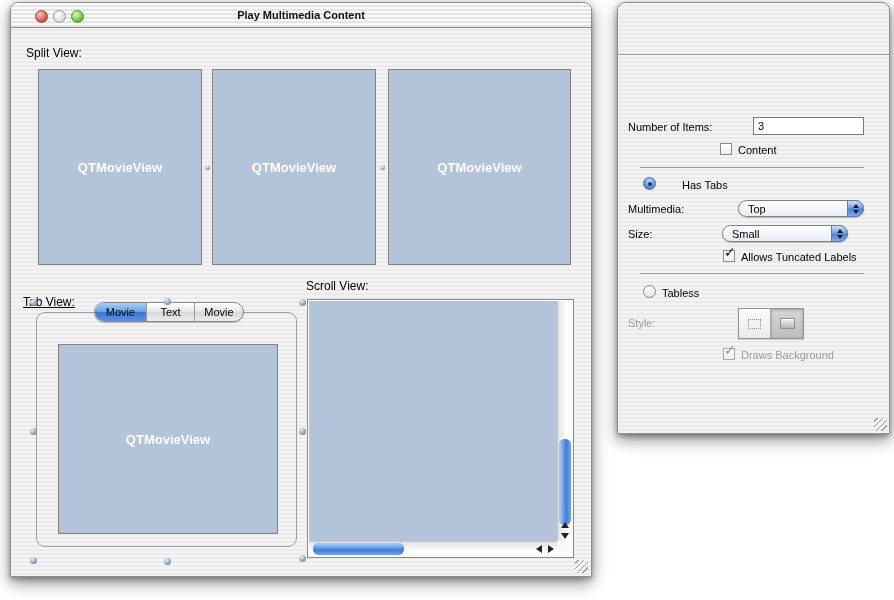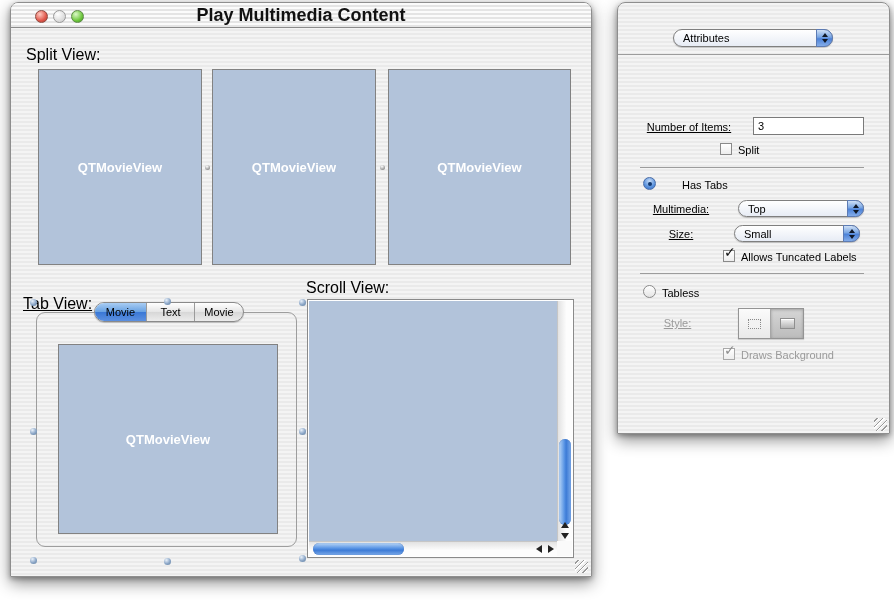--- a/index.html
+++ b/index.html
@@ -16,7 +16,7 @@
   .tl.gray  { background:radial-gradient(circle at 35% 30%,#ffffff,#d9d9d9 70%,#bdbdbd); border:1px solid #9a9a9a;}
   .tl.green { background:radial-gradient(circle at 35% 30%,#dcf8c8,#6fc83e 60%,#3f8f23); border:1px solid #5d8a47;}
   .tl.hollow{ background:radial-gradient(circle at 40% 35%,#ffffff,#e3e3e3); border:1px solid #8f8f8f; }
-  .wtitle { font-size:18px; font-weight:bold; color:#111; }
+  .wtitle { font-size:11px; font-weight:bold; color:#111; }
   .wtitle.small { font-size:11px; }
   .lbl { position:absolute; font-size:16px; color:#000; white-space:nowrap; }
   .lbl.s11 { font-size:11px; }

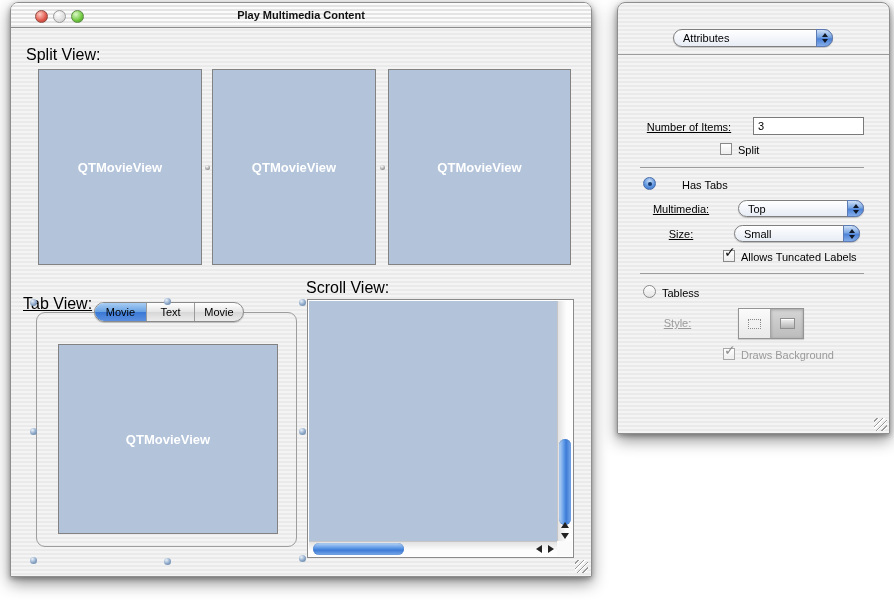--- a/index.html
+++ b/index.html
@@ -169,13 +169,6 @@
 <div class="window" style="left:617px; top:2px; width:273px; height:432px;">
 
 
-  <div class="popup" style="left:55px; top:26px; width:160px; height:18px;">
-    <span>Attributes</span>
-    <span class="cap">
-        <i class="u"></i>
-        <i class="d"></i>
-      </span>
-  </div>
 
   <div class="hr" style="left:0; right:0; top:51px;"></div>
 

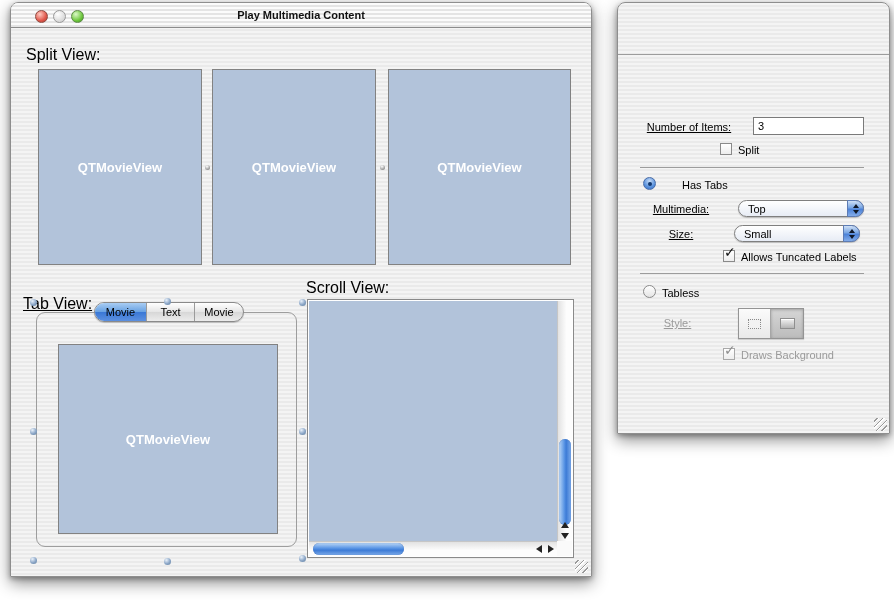--- a/index.html
+++ b/index.html
@@ -18,7 +18,7 @@
   .tl.hollow{ background:radial-gradient(circle at 40% 35%,#ffffff,#e3e3e3); border:1px solid #8f8f8f; }
   .wtitle { font-size:11px; font-weight:bold; color:#111; }
   .wtitle.small { font-size:11px; }
-  .lbl { position:absolute; font-size:16px; color:#000; white-space:nowrap; }
+  .lbl { position:absolute; font-size:12px; color:#000; white-space:nowrap; }
   .lbl.s11 { font-size:11px; }
   .lbl.right { text-align:center;text-decoration:underline; }
   .lbl.dis { color:#9a9a9a; }

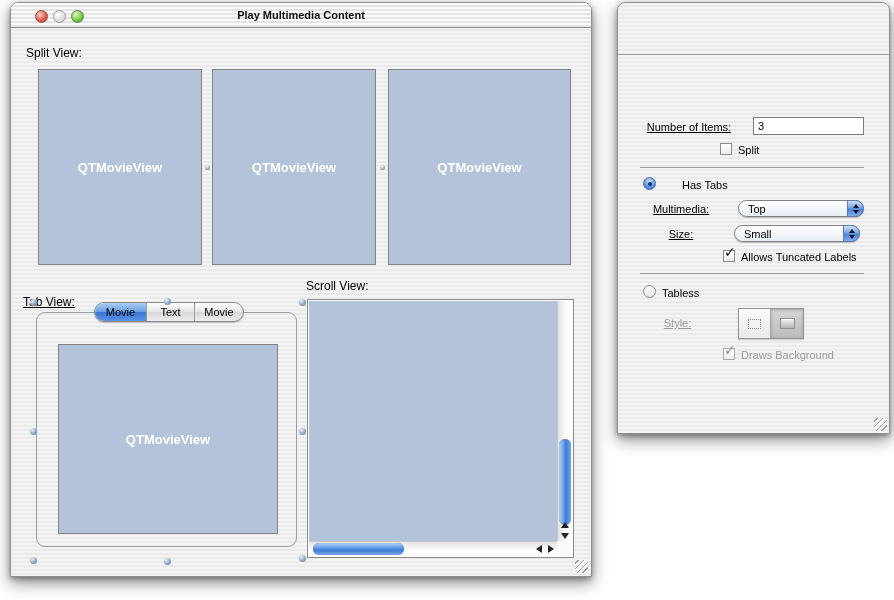--- a/index.html
+++ b/index.html
@@ -20,7 +20,7 @@
   .wtitle.small { font-size:11px; }
   .lbl { position:absolute; font-size:12px; color:#000; white-space:nowrap; }
   .lbl.s11 { font-size:11px; }
-  .lbl.right { text-align:center;text-decoration:underline; }
+  .lbl.right { text-align:left; }
   .lbl.dis { color:#9a9a9a; }
   .movie-pane { position:absolute; background:#b2c3da; border:1px solid #828282;
     display:flex; align-items:center; justify-content:center; color:#fff; font-weight:bold; font-size:13px; }

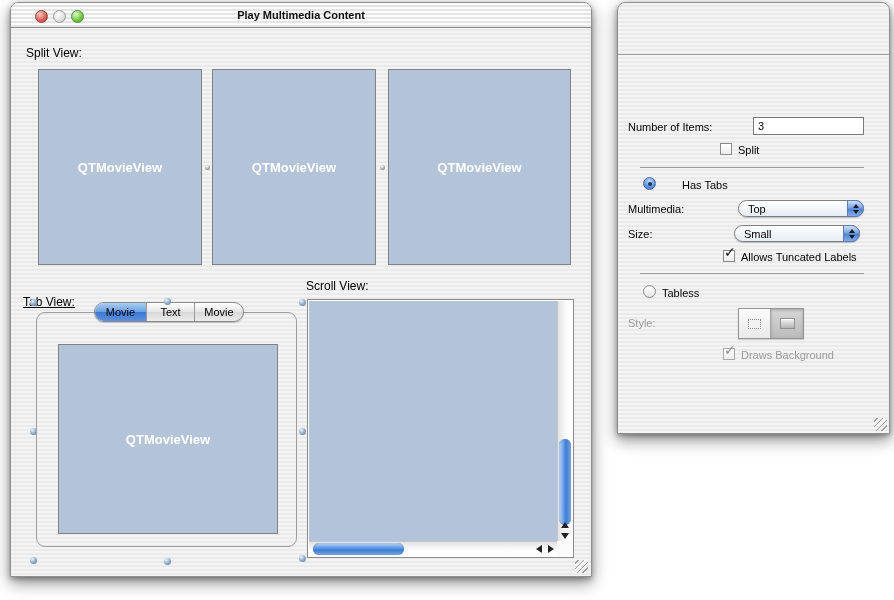--- a/index.html
+++ b/index.html
@@ -178,7 +178,7 @@
   </div>
 
   <span class="cbox" style="left:102px; top:140px;"></span>
-  <span class="lbl s11" style="left:120px; top:141px;">Split</span>
+  <span class="lbl s11" style="left:120px; top:141px;">Content</span>
 
   <div class="hr" style="left:22px; width:224px; top:164px;"></div>
 

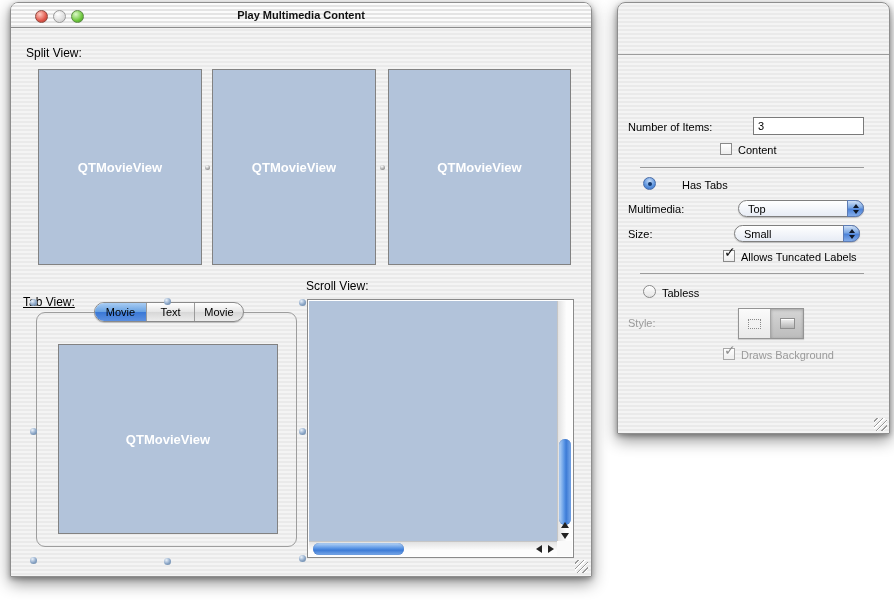--- a/index.html
+++ b/index.html
@@ -195,7 +195,7 @@
   </div>
 
   <span class="lbl s11 right" style="left:10px; top:225px; width:106px;">Size:</span>
-  <div class="popup" style="left:116px; top:222px; width:126px; height:17px;">
+  <div class="popup" style="left:104px; top:222px; width:126px; height:17px;">
     <span>Small</span>
     <span class="cap">
         <i class="u"></i>

